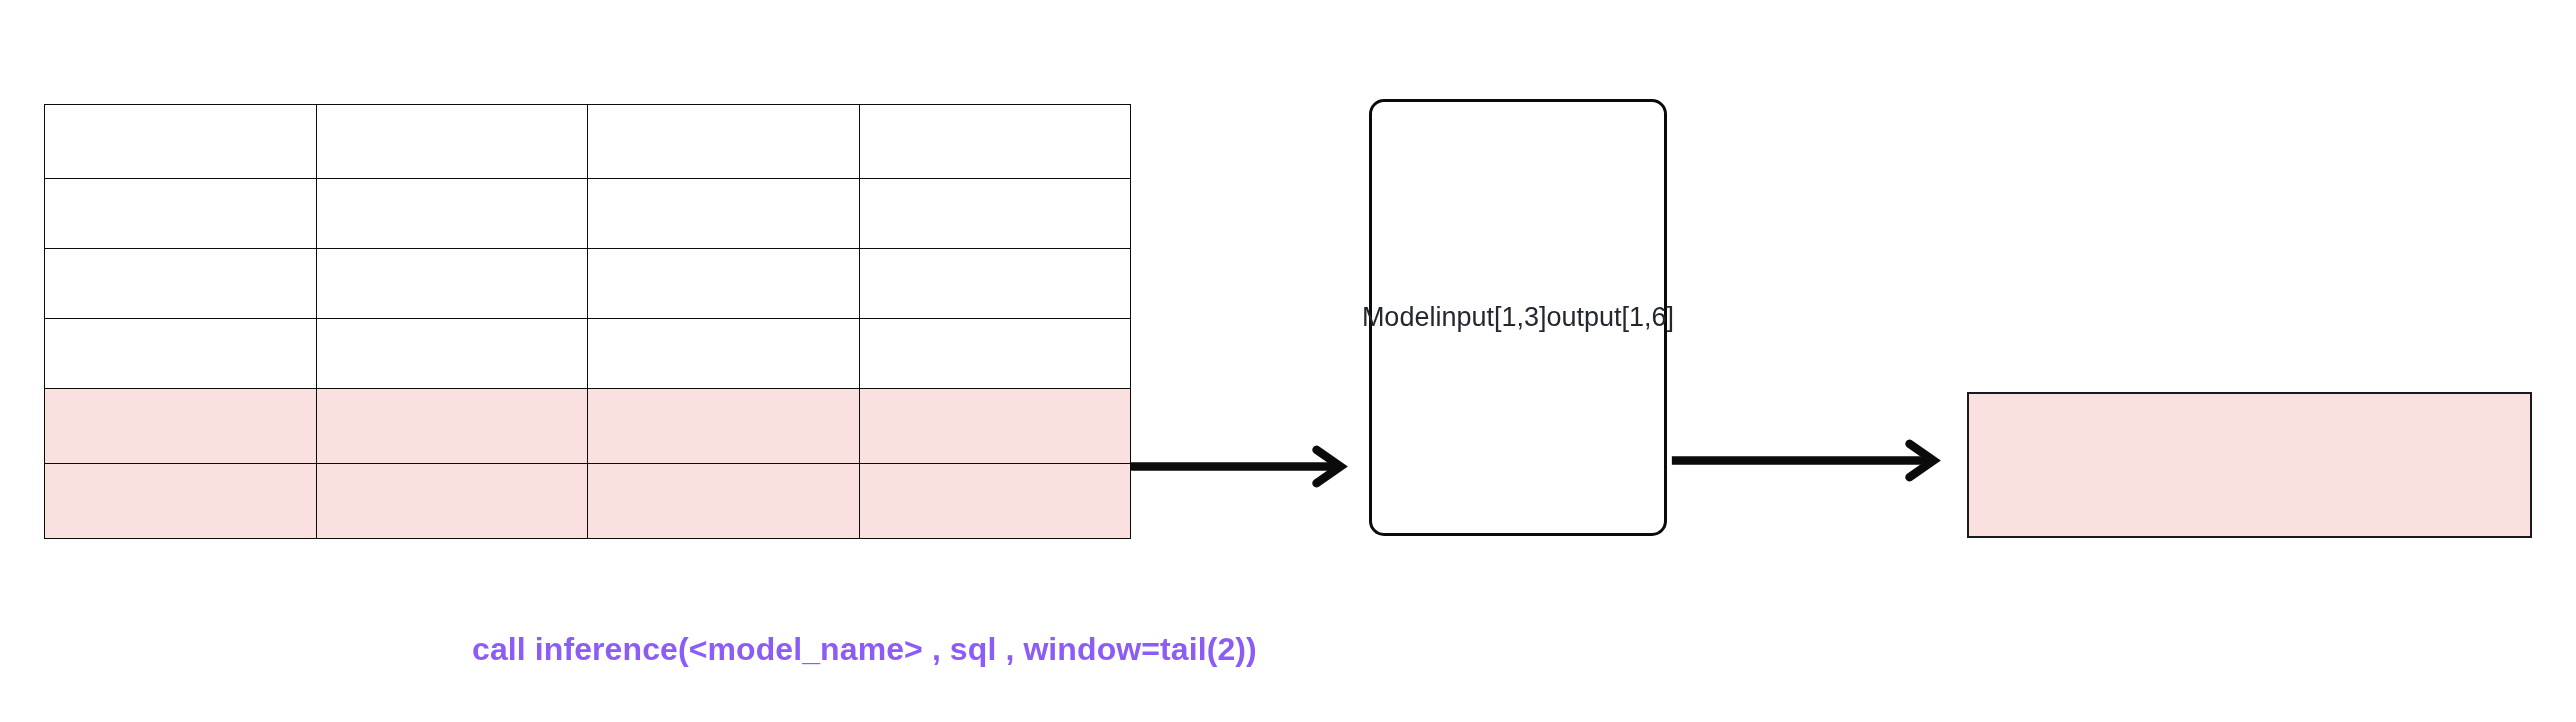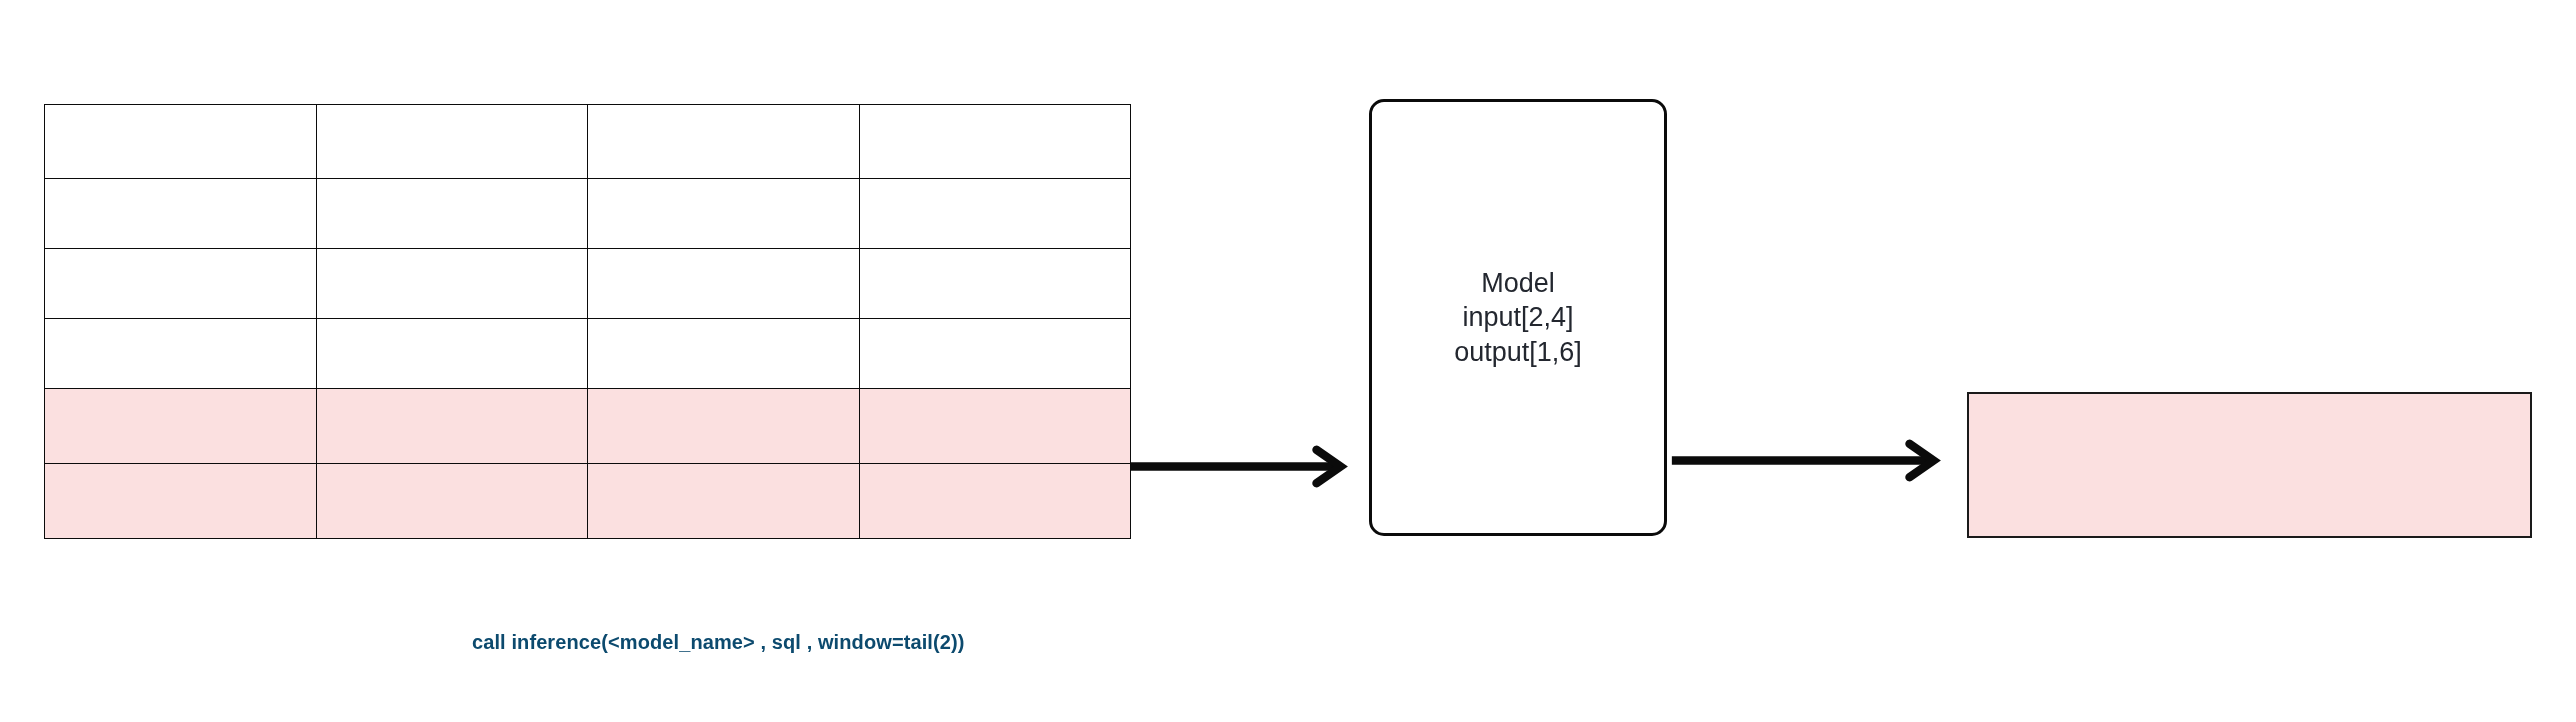--- a/index.html
+++ b/index.html
@@ -59,7 +59,7 @@
     border-radius: 15px;
     background: #ffffff;
     display: flex;
-    flex-direction: column;
+    flex-direction: row;
     align-items: center;
     justify-content: center;
   }

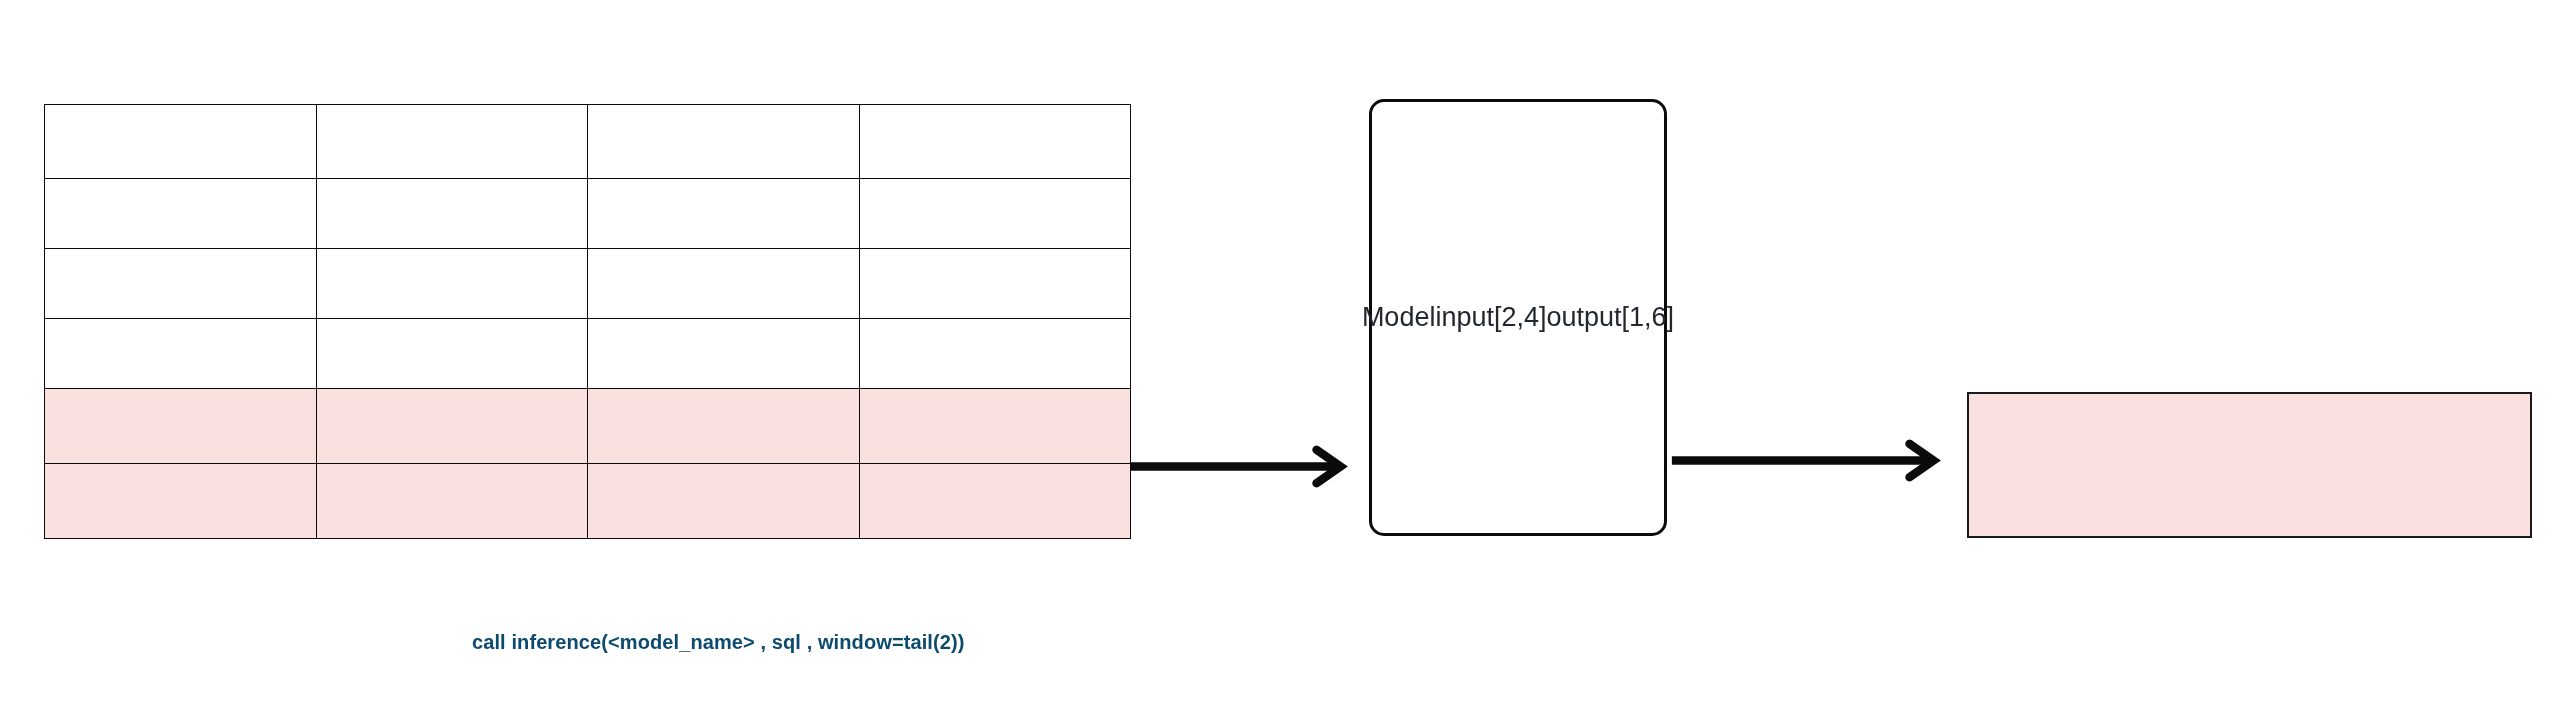--- a/index.html
+++ b/index.html
@@ -150,7 +150,7 @@
 
   <div id="model-node">
     <div class="mline">Model</div>
-    <div class="mline">input[2,4]</div>
+    <div class="mline">input[1,3]</div>
     <div class="mline">output[1,6]</div>
   </div>
 

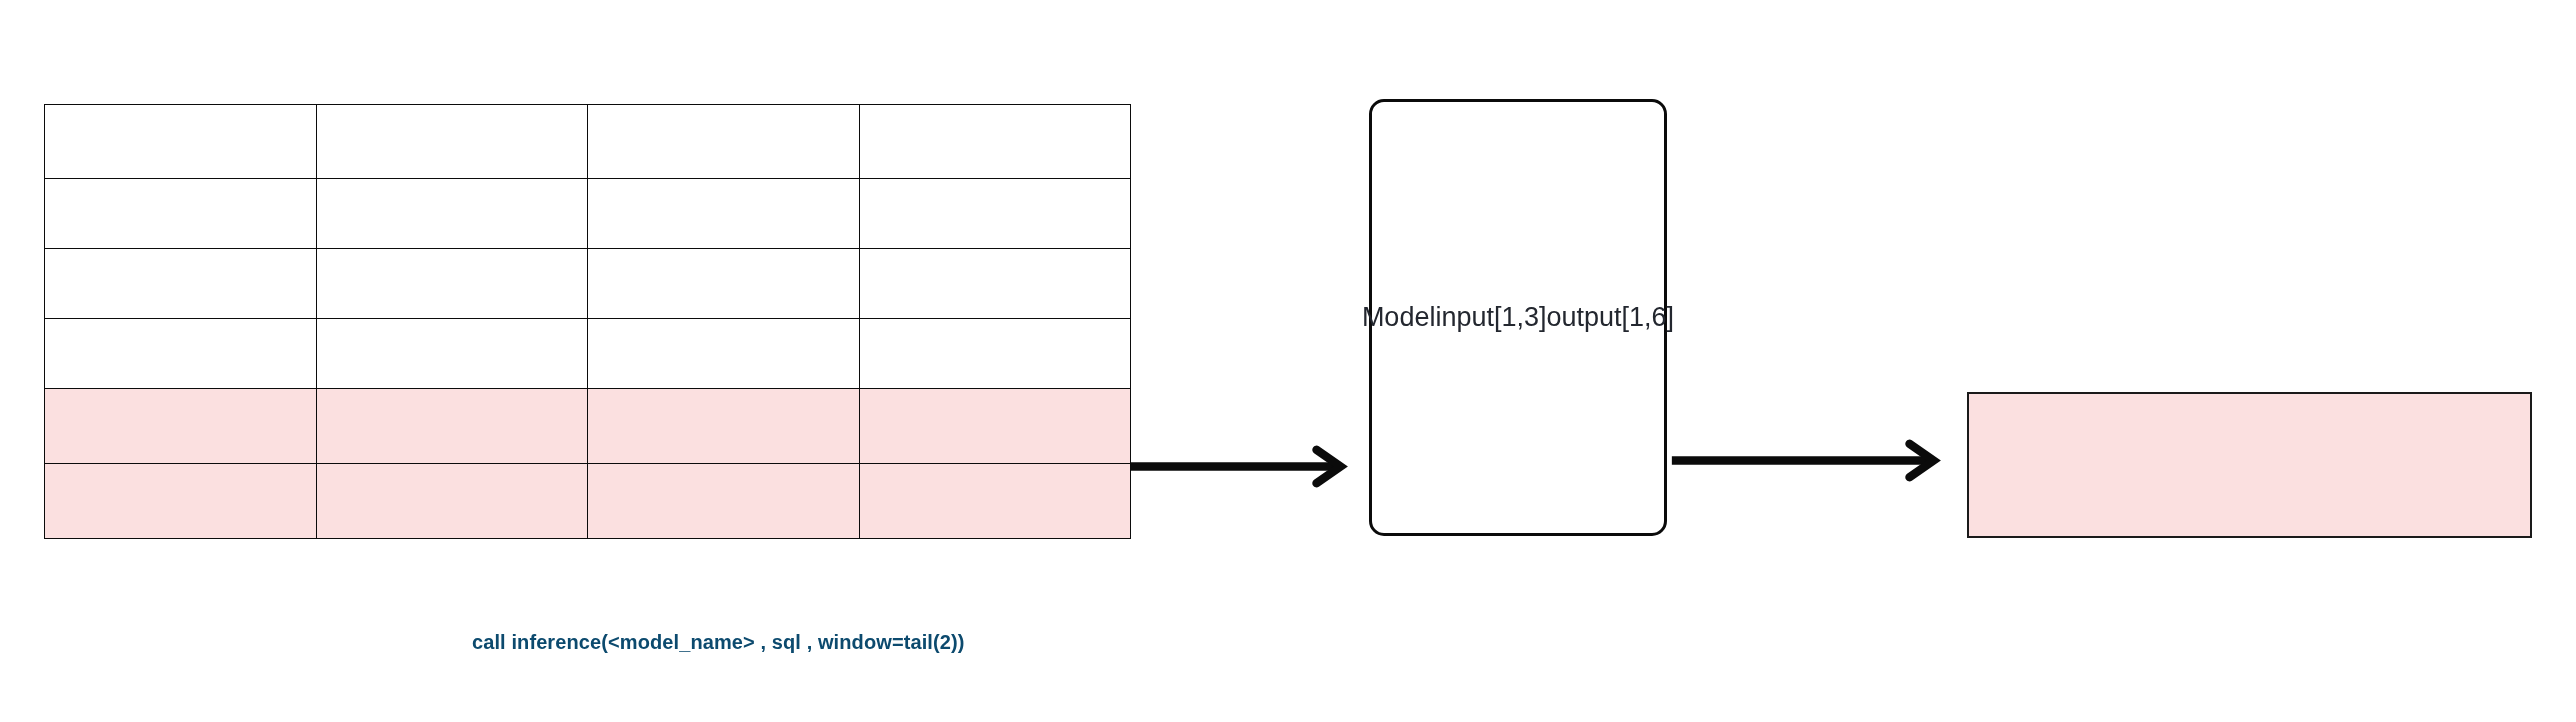--- a/index.html
+++ b/index.html
@@ -88,9 +88,9 @@
     position: absolute;
     left: 472px;
     top: 631px;
-    font-size: 20px;
+    font-size: 32px;
     font-weight: bold;
-    color: #0c4a6e;
+    color: #8b5cf6;
     white-space: nowrap;
     letter-spacing: 0.1px;
   }

